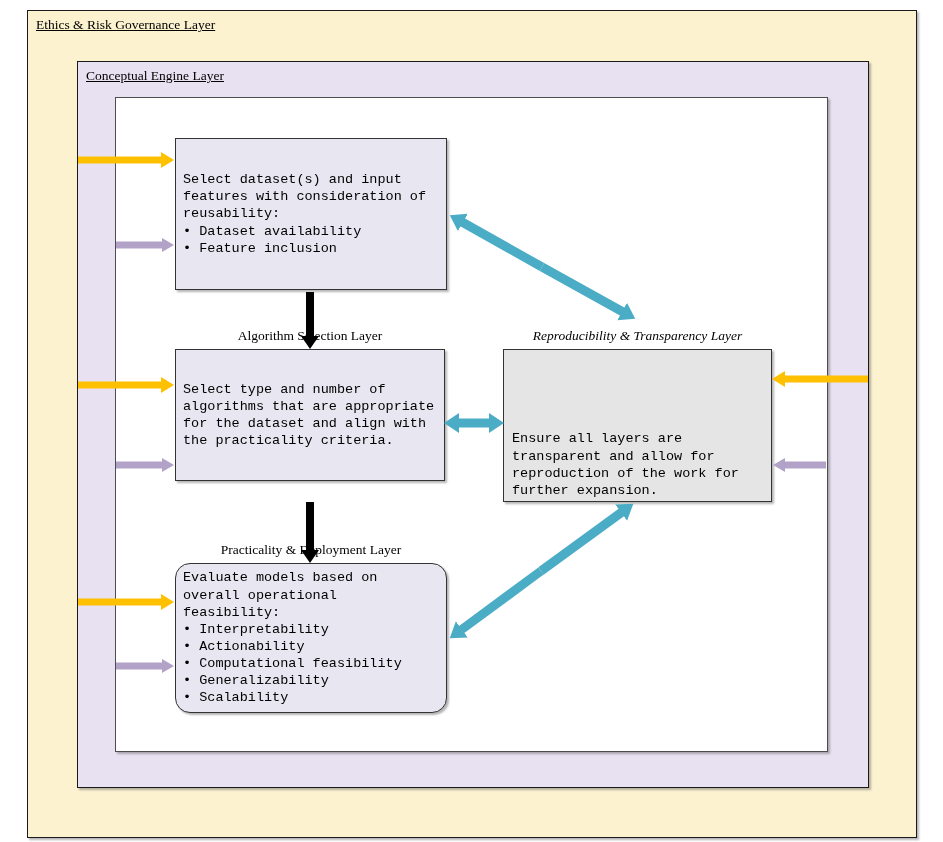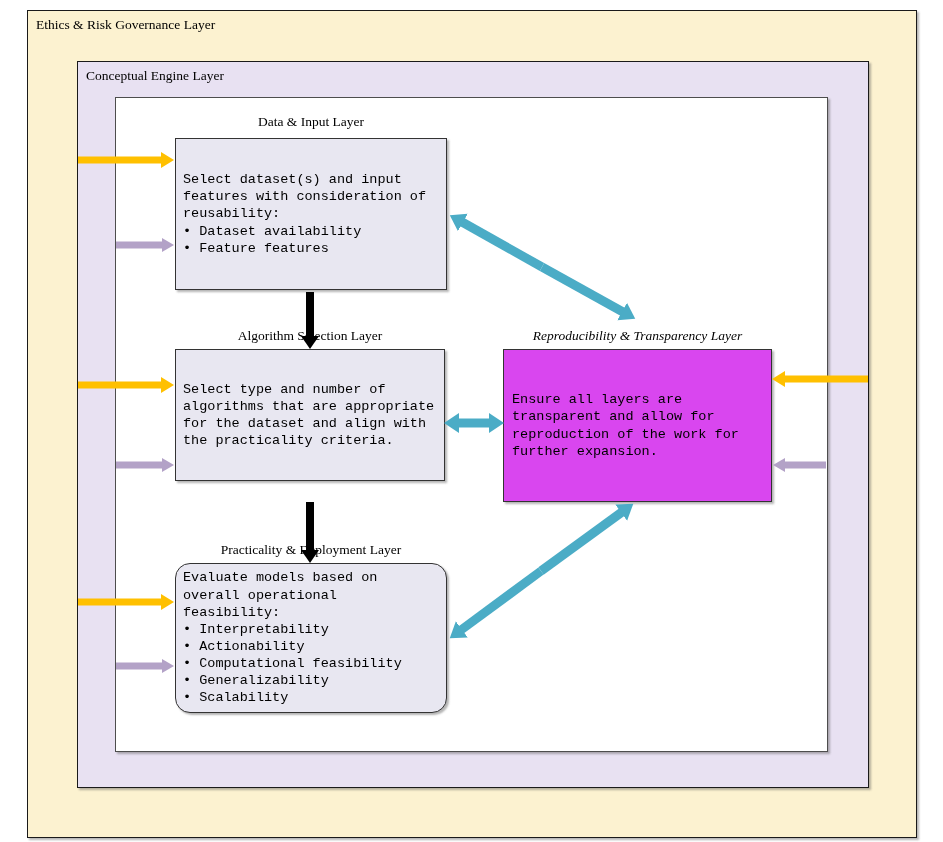--- a/index.html
+++ b/index.html
@@ -35,6 +35,7 @@
     position: absolute;
     font-size: 13.5px;
     white-space: nowrap;
+    text-decoration: underline;
   }
   .node-title {
     position: absolute;

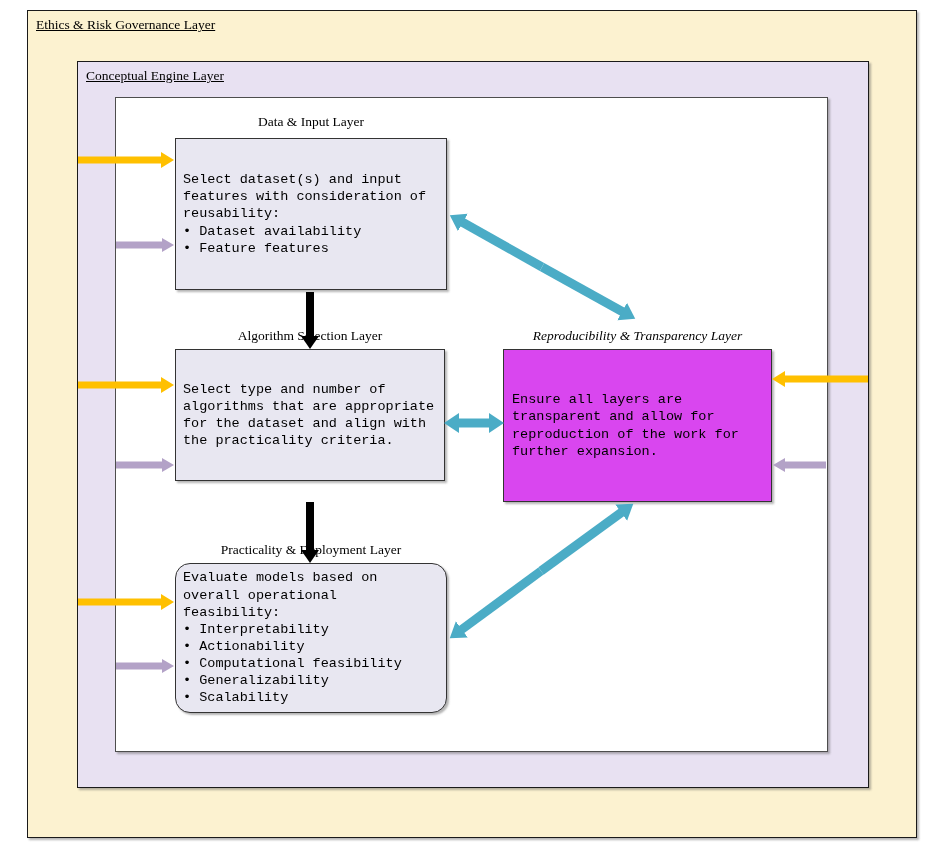--- a/index.html
+++ b/index.html
@@ -81,7 +81,6 @@
 
   <div class="layer layer-canvas"></div>
 
-  <div class="node-title" style="left:175px; top:114px; width:272px;">Data &amp; Input Layer</div>
   <div class="node node-gray" style="left:175px; top:138px; width:272px; height:152px;">
     <span class="line">Select dataset(s) and input features with consideration of reusability:</span>
     <span class="line">• Dataset availability</span>

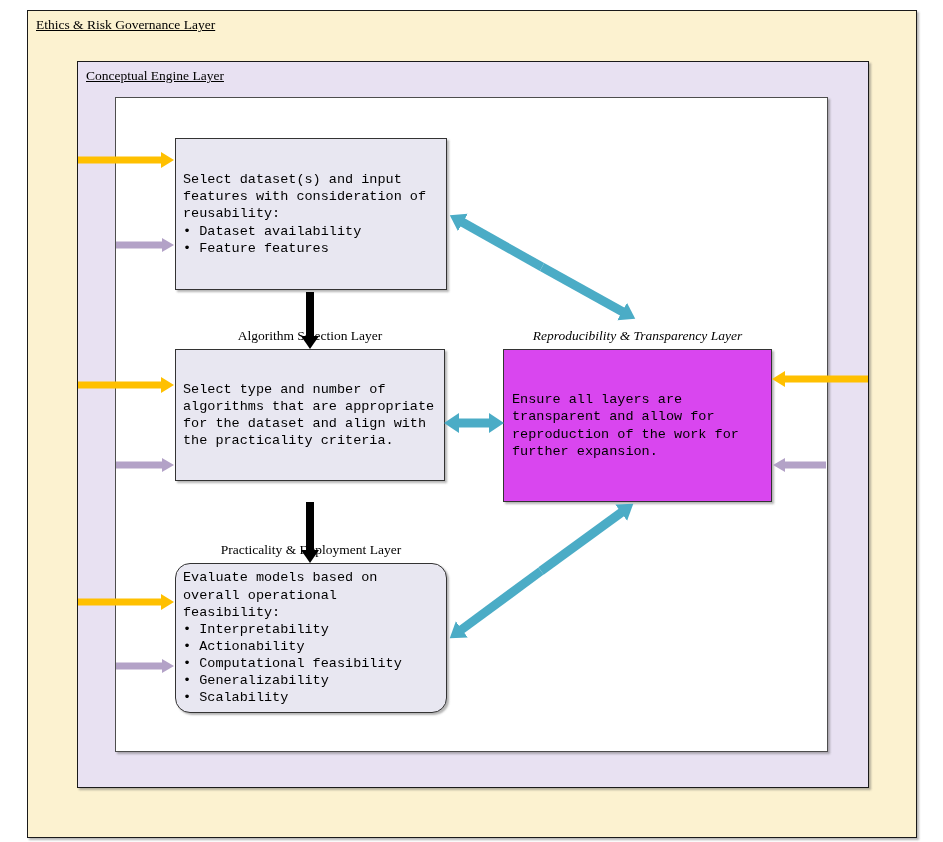--- a/index.html
+++ b/index.html
@@ -84,7 +84,7 @@
   <div class="node node-gray" style="left:175px; top:138px; width:272px; height:152px;">
     <span class="line">Select dataset(s) and input features with consideration of reusability:</span>
     <span class="line">• Dataset availability</span>
-    <span class="line">• Feature features</span>
+    <span class="line">• Feature inclusion</span>
   </div>
 
   <div class="node-title" style="left:175px; top:328px; width:270px;">Algorithm Selection Layer</div>

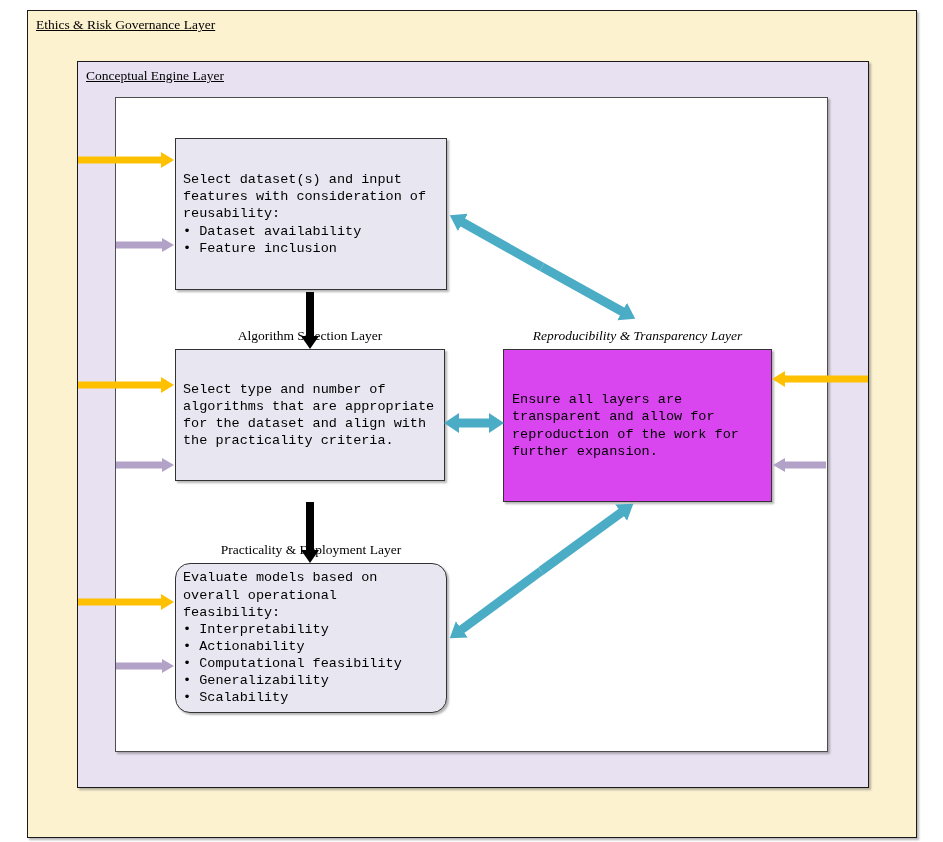--- a/index.html
+++ b/index.html
@@ -57,7 +57,7 @@
     font-family: Liberation Mono, monospace;
   }
   .node-gray { background: #E8E7F1; }
-  .node-blue { background: #d946ef; }
+  .node-blue { background: #e5e5e5; justify-content: flex-end; }
   .node .line { display: block; }
   .arrows-overlay {
     position: absolute;

